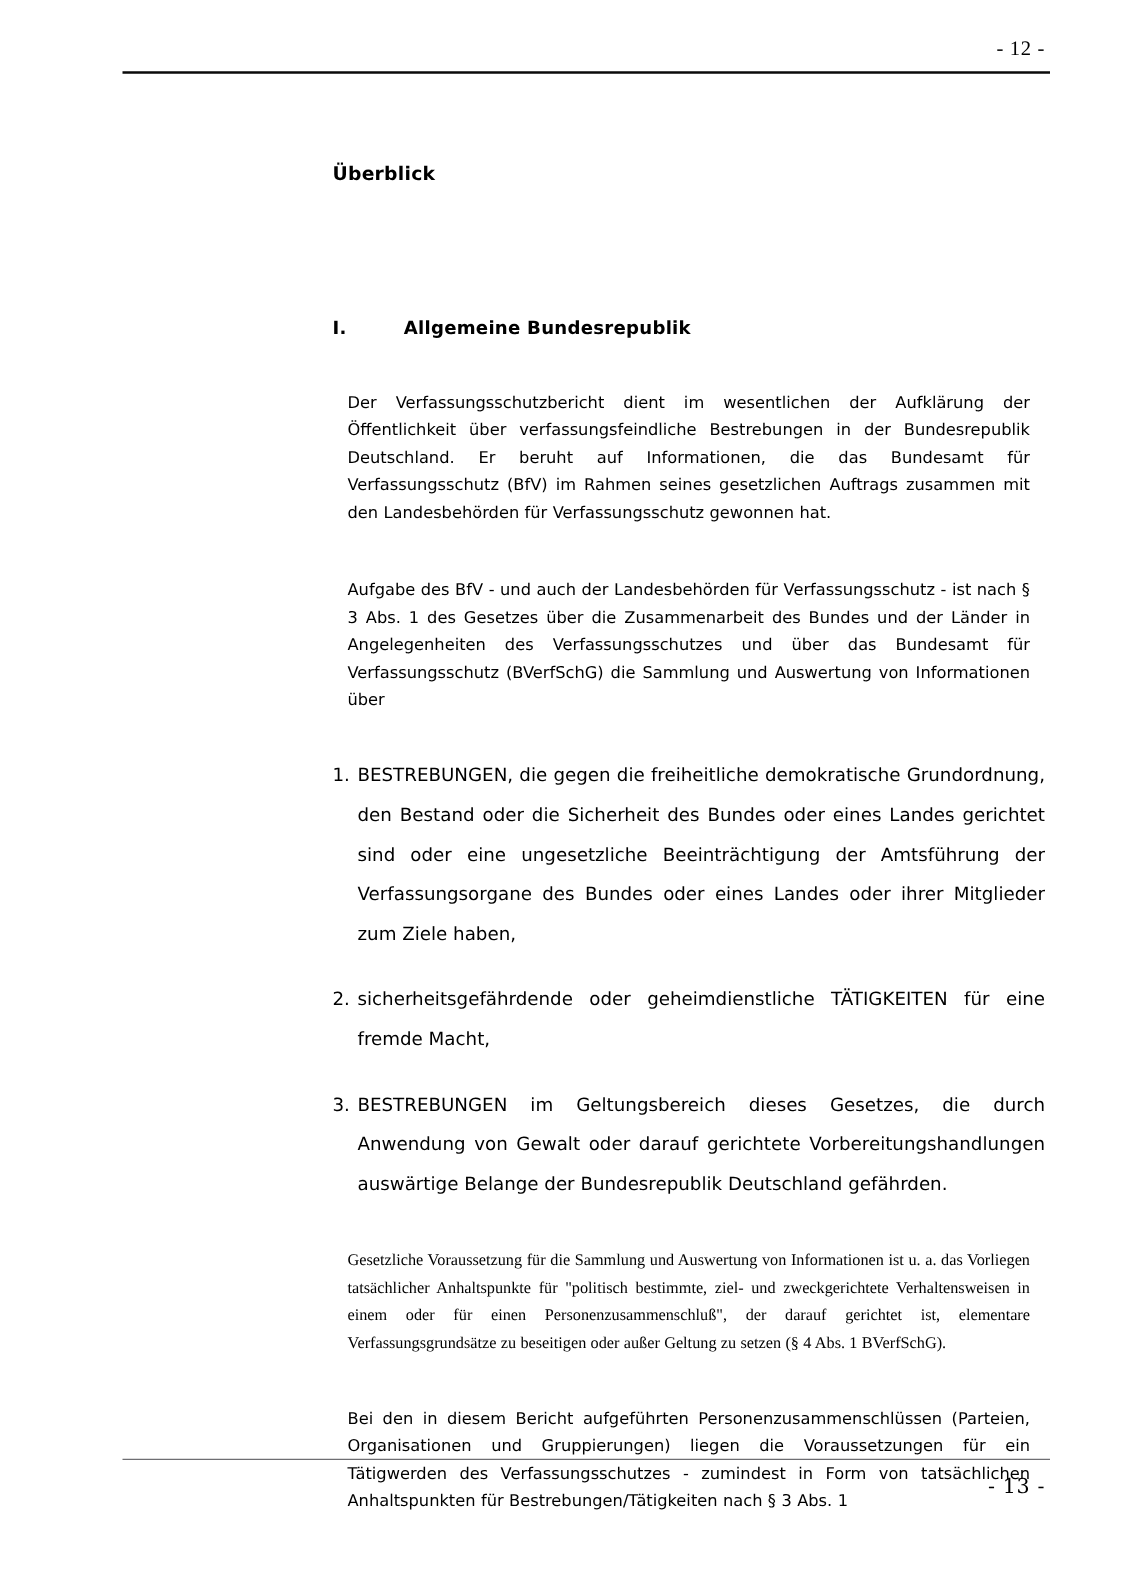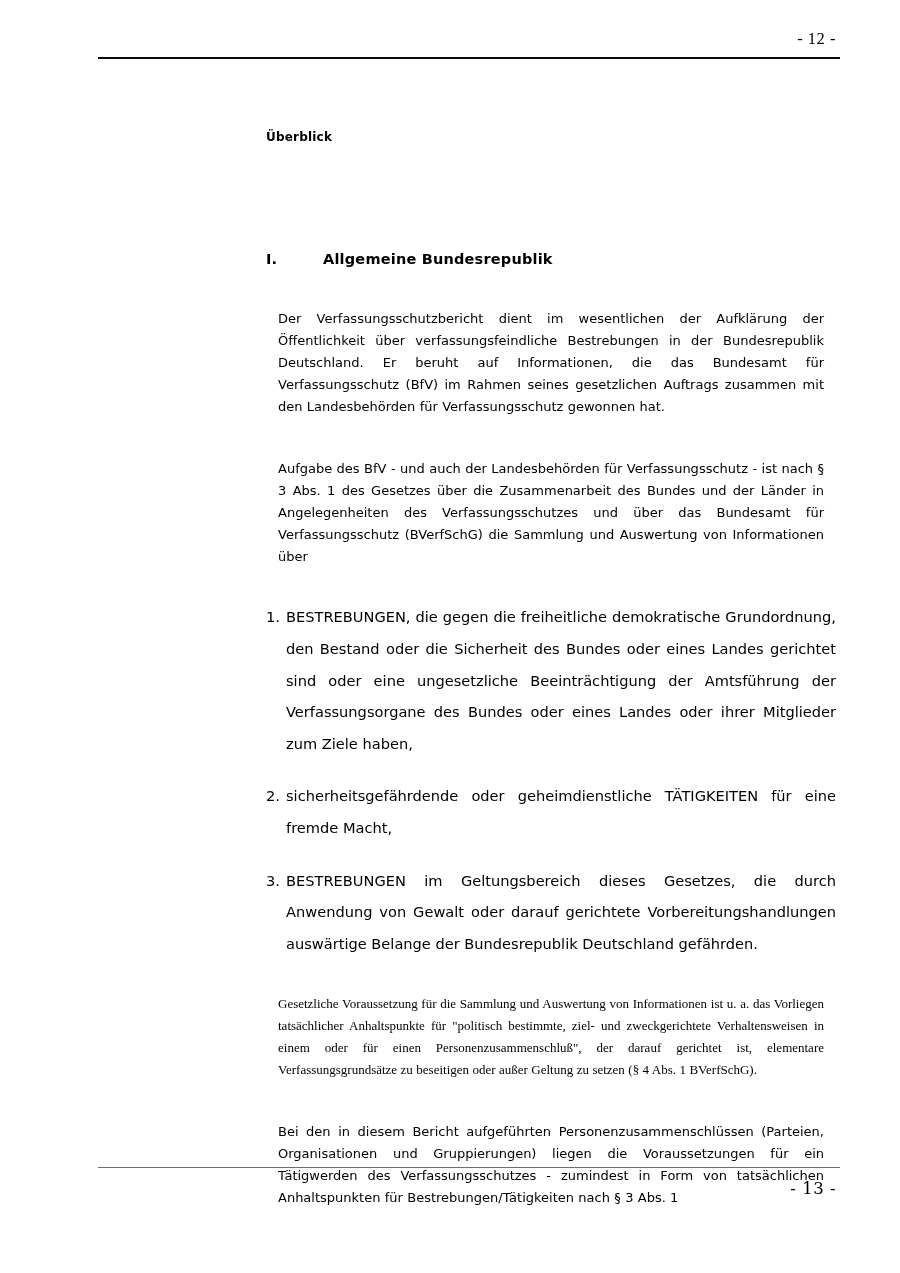--- a/index.html
+++ b/index.html
@@ -75,7 +75,7 @@
   }
 
   .doc-title {
-    font-size: 12px;
+    font-size: 15px;
     font-weight: bold;
     letter-spacing: 0.2px;
     margin: 0;

